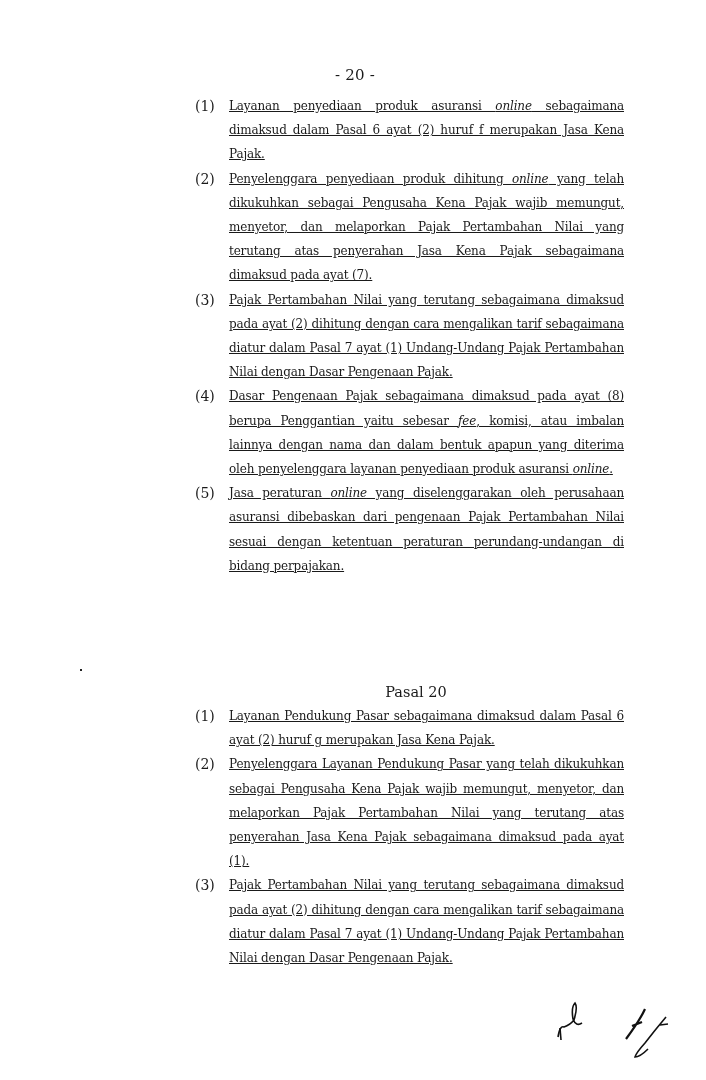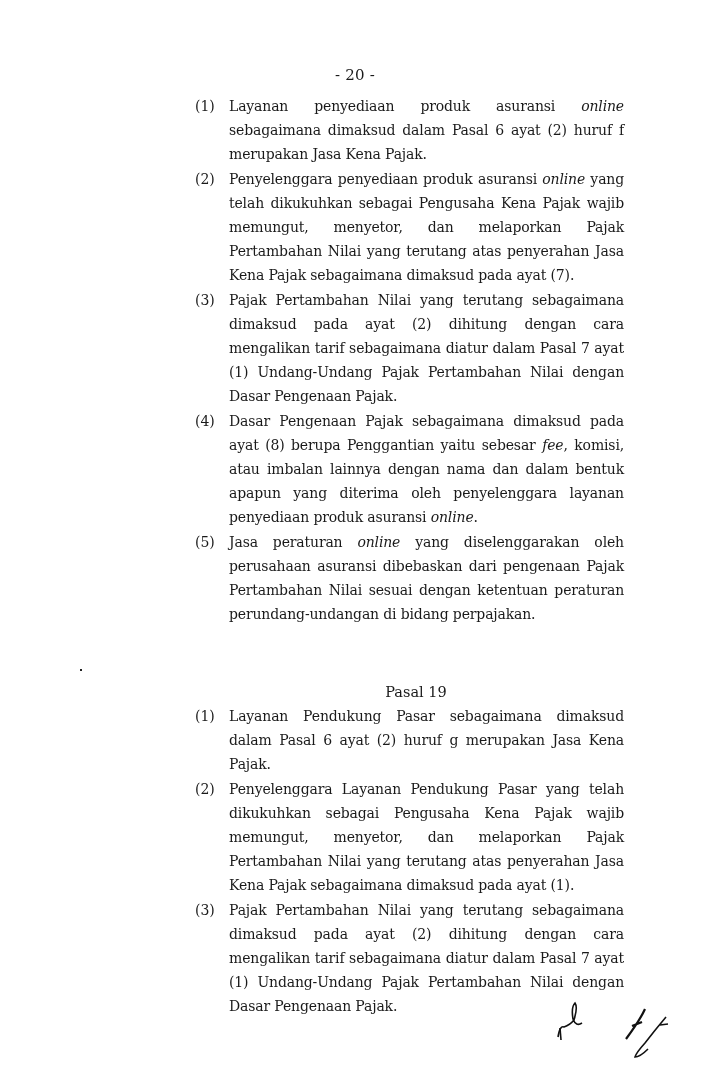--- a/index.html
+++ b/index.html
@@ -26,8 +26,8 @@
       padding-left: 3px; box-sizing: border-box;
     }
     .item-text {
-      flex: 1; font-size: 14px; line-height: 24.2px;
-      text-align: justify; letter-spacing: -0.15px; word-spacing: 0px;
+      flex: 1; font-size: 12px; line-height: 24.2px;
+      text-align: justify; letter-spacing: -0.15px; word-spacing: 0px; text-decoration: underline;
     }
     .item-text em { font-style: italic; }
     .dot {

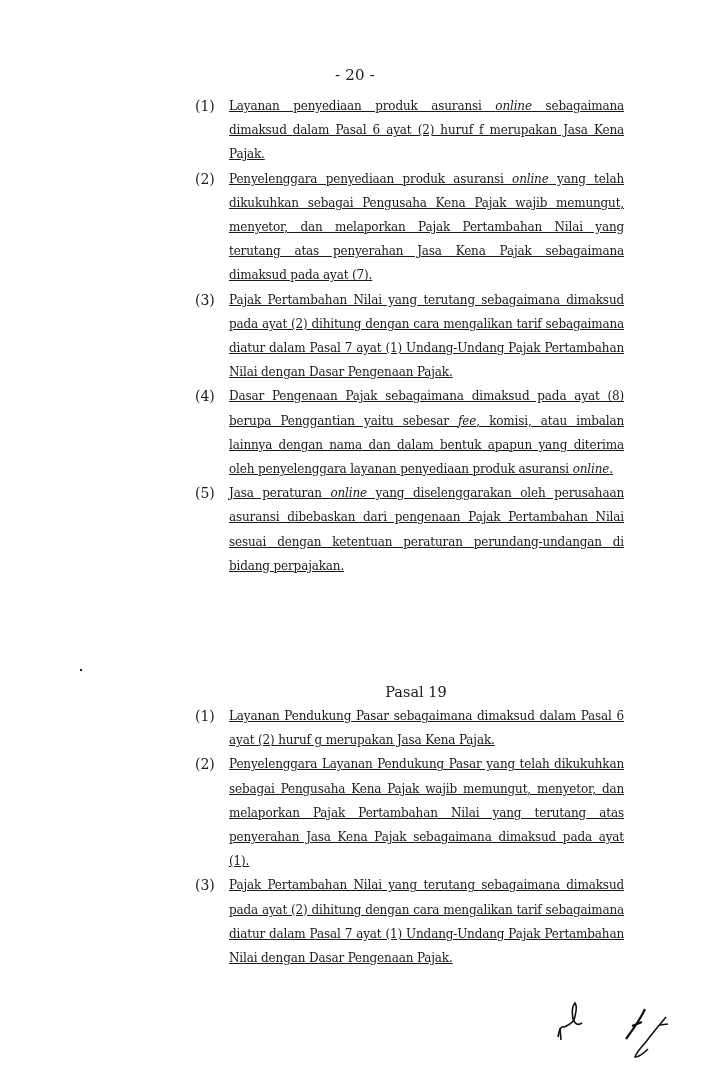--- a/index.html
+++ b/index.html
@@ -47,7 +47,7 @@
     </div>
     <div class="item">
       <div class="item-num">(2)</div>
-      <div class="item-text"><span>Penyelenggara penyediaan produk asuransi </span><em>online</em><span> yang telah dikukuhkan sebagai Pengusaha Kena Pajak wajib memungut, menyetor, dan melaporkan Pajak Pertambahan Nilai yang terutang atas penyerahan Jasa Kena Pajak sebagaimana dimaksud pada ayat (7).</span></div>
+      <div class="item-text"><span>Penyelenggara penyediaan produk dihitung </span><em>online</em><span> yang telah dikukuhkan sebagai Pengusaha Kena Pajak wajib memungut, menyetor, dan melaporkan Pajak Pertambahan Nilai yang terutang atas penyerahan Jasa Kena Pajak sebagaimana dimaksud pada ayat (7).</span></div>
     </div>
     <div class="item">
       <div class="item-num">(3)</div>

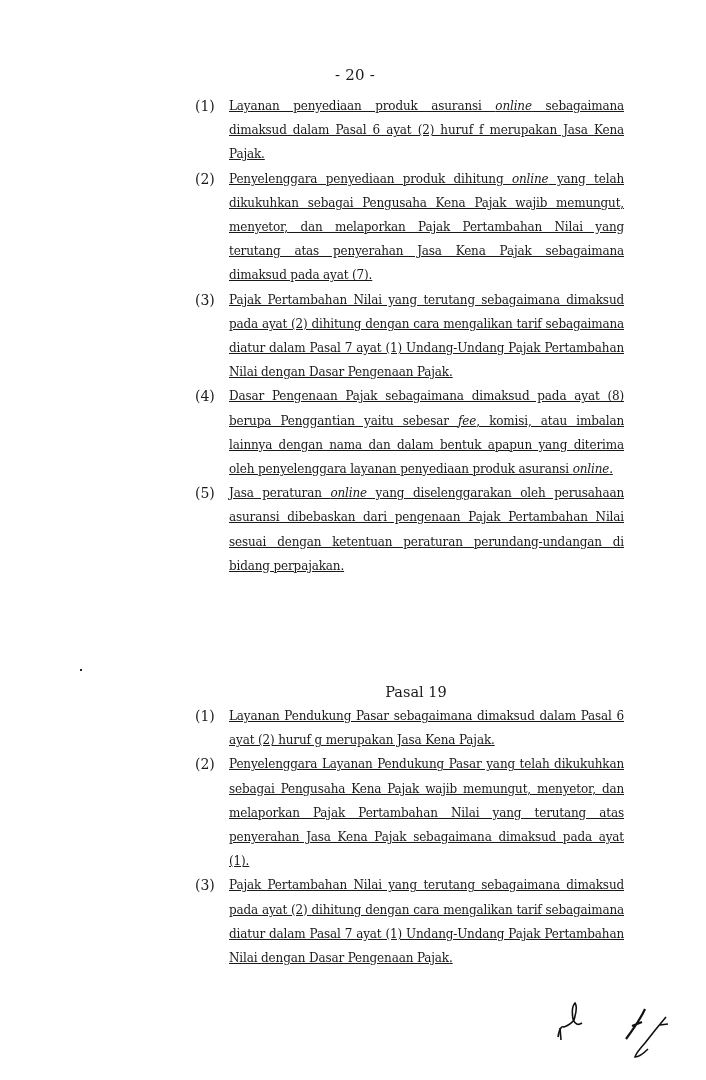--- a/index.html
+++ b/index.html
@@ -64,7 +64,7 @@
   </div>
 
 <div class="section" id="sec1" style="top:680px;">
-  <div class="section-title">Pasal 19</div>
+  <div class="section-title">Pasal 20</div>
 <div class="item">
       <div class="item-num">(1)</div>
       <div class="item-text"><span>Layanan Pendukung Pasar sebagaimana dimaksud dalam Pasal 6 ayat (2) huruf g merupakan Jasa Kena Pajak.</span></div>

